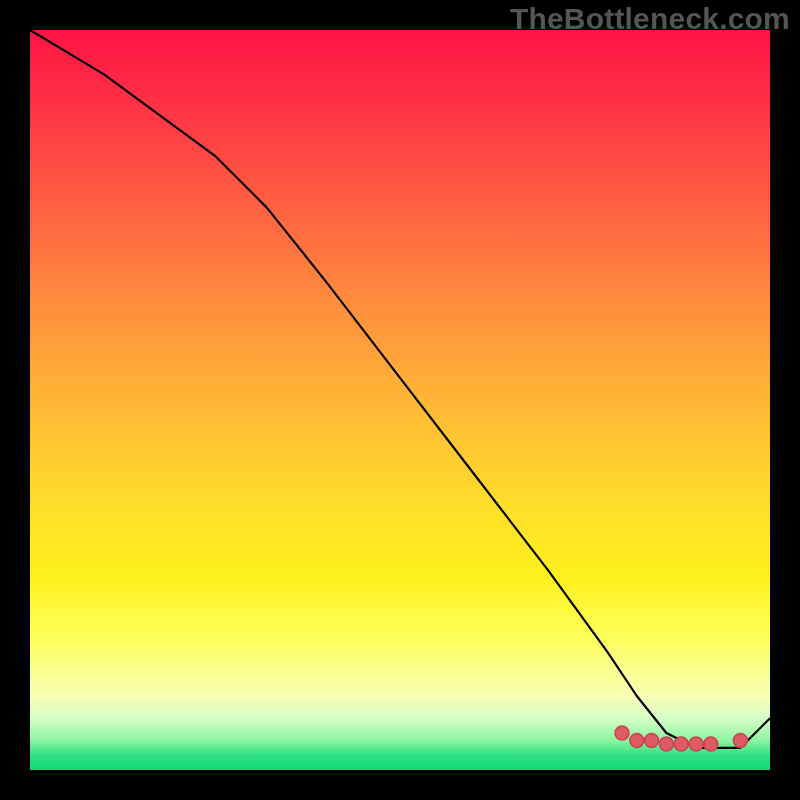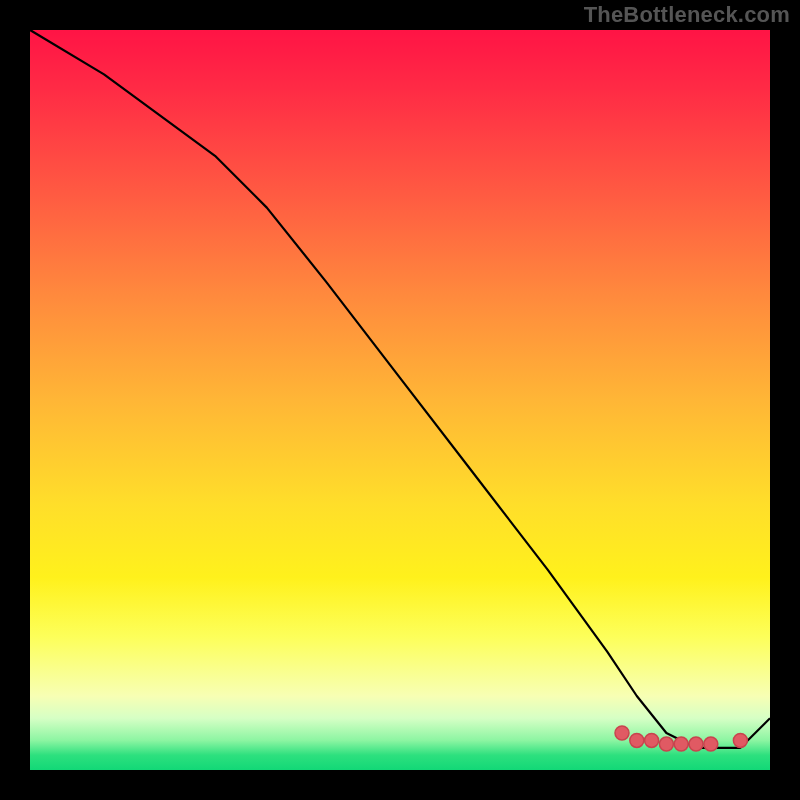--- a/index.html
+++ b/index.html
@@ -22,7 +22,7 @@
     top: 2px;
     right: 10px;
     color: #555;
-    font-size: 22px;
+    font-size: 30px;
     font-weight: 600;
     letter-spacing: 0.2px;
     z-index: 5;

